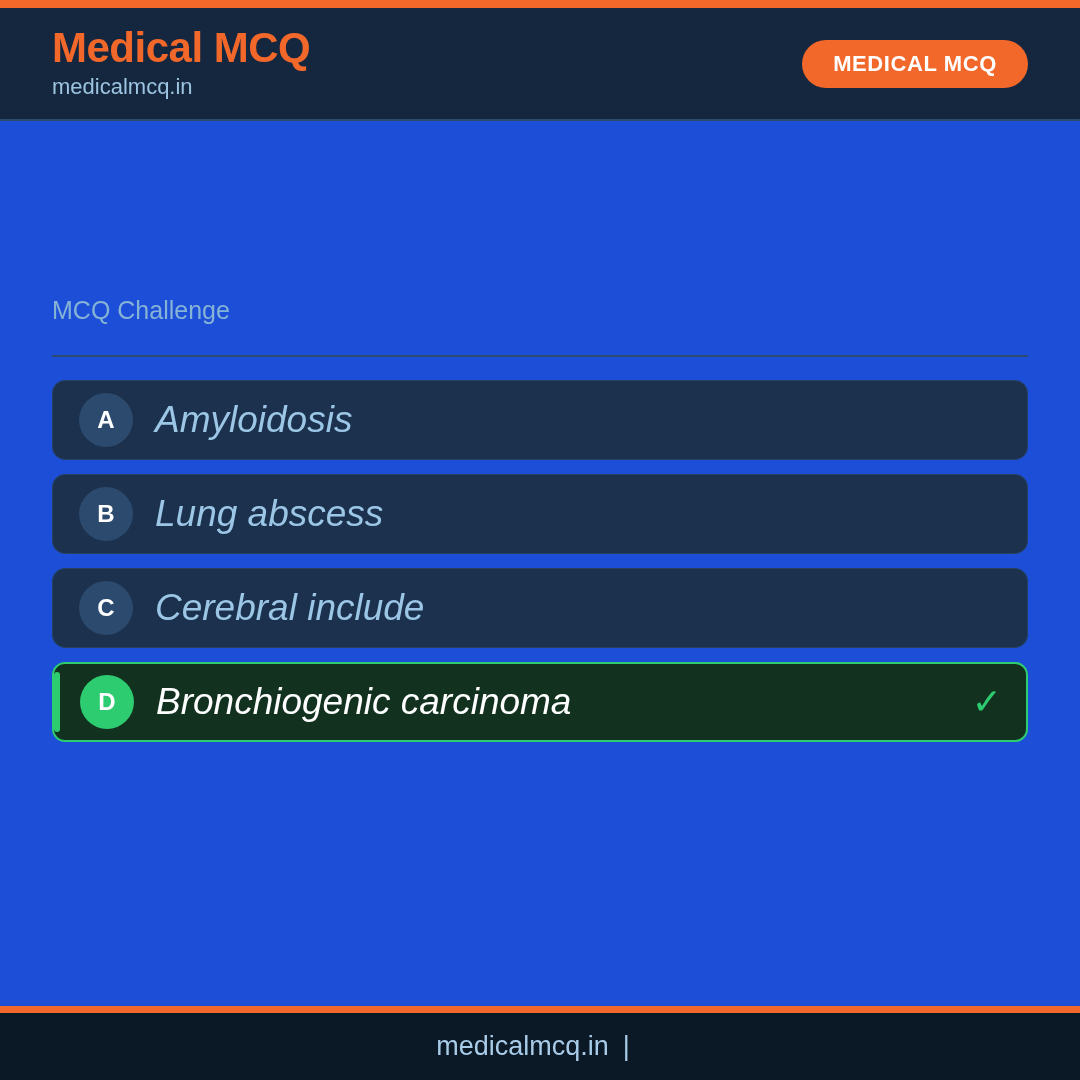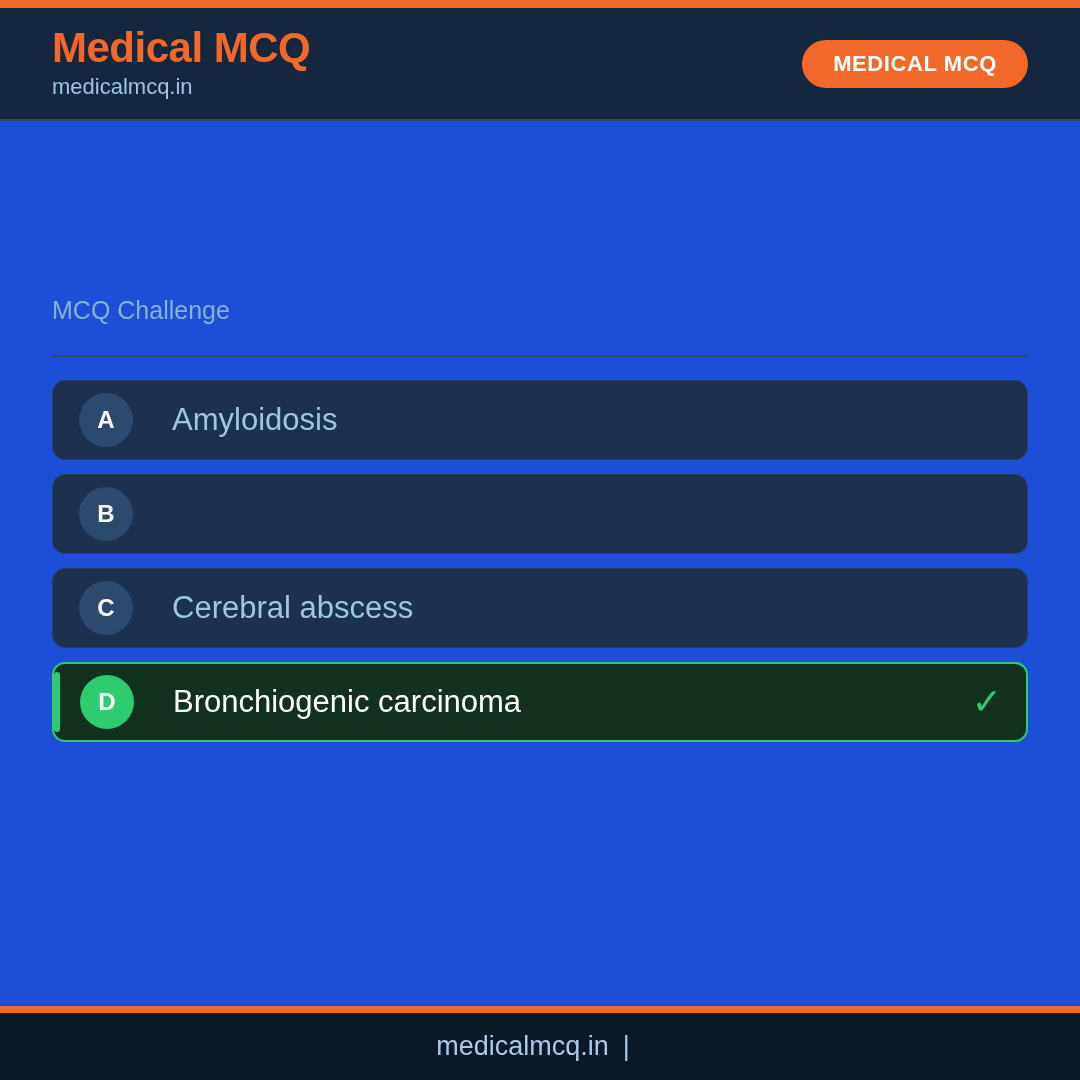--- a/index.html
+++ b/index.html
@@ -139,10 +139,11 @@
   }
   .option-text {
     color: #9cc6e6;
-    font-size: 31px;
-    margin-left: 39px;
+    font-size: 37px;
+    margin-left: 22px;
     line-height: 1.1;
     flex: 1 1 auto;
+    font-style: italic;
   }
   .option-check {
     color: #2ecc71;

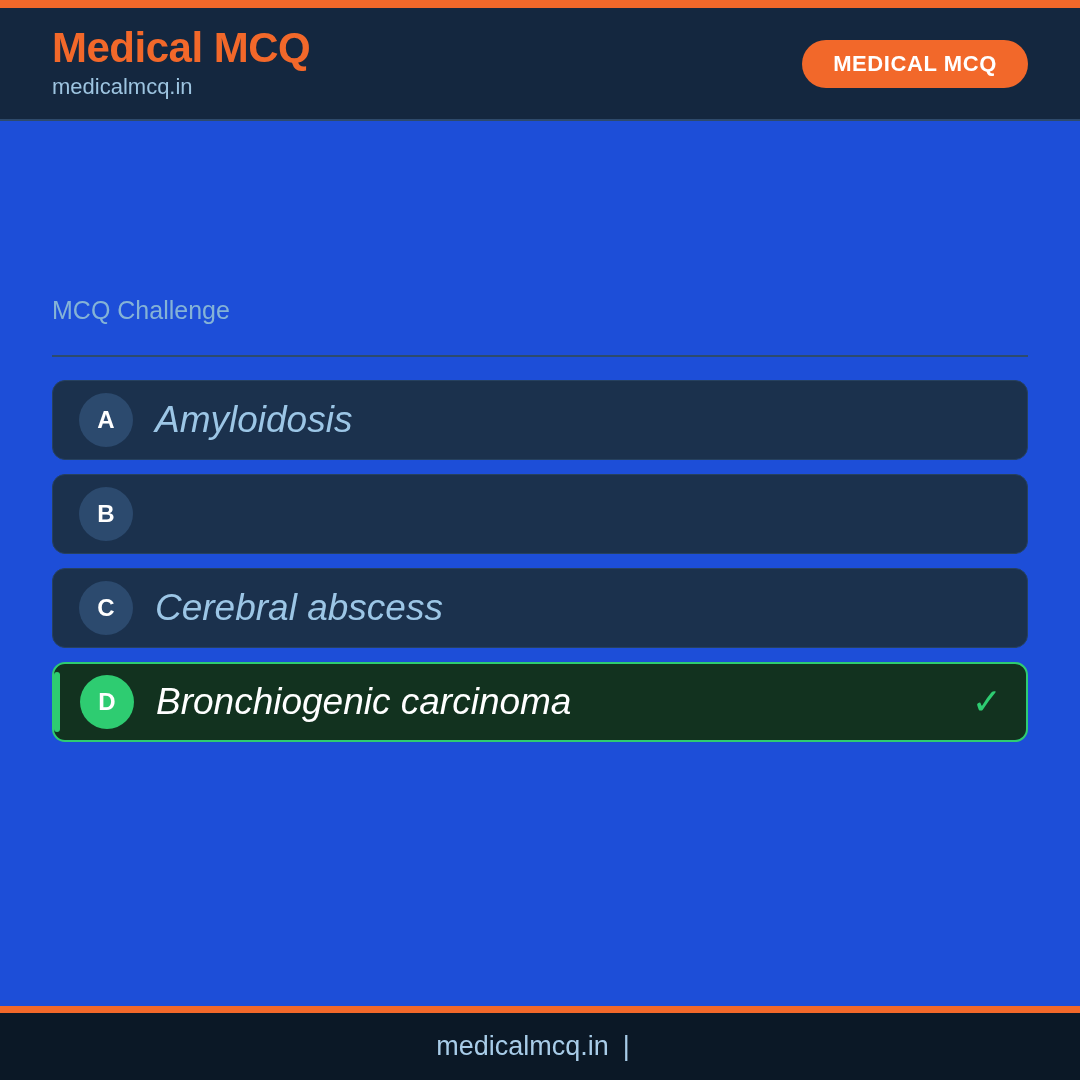--- a/index.html
+++ b/index.html
@@ -243,6 +243,7 @@
         <div class="option">
           <span class="accent-bar"></span>
           <span class="option-badge">B</span>
+          <span class="option-text">Lung abscess</span>
           <span class="option-check"></span>
         </div>
 

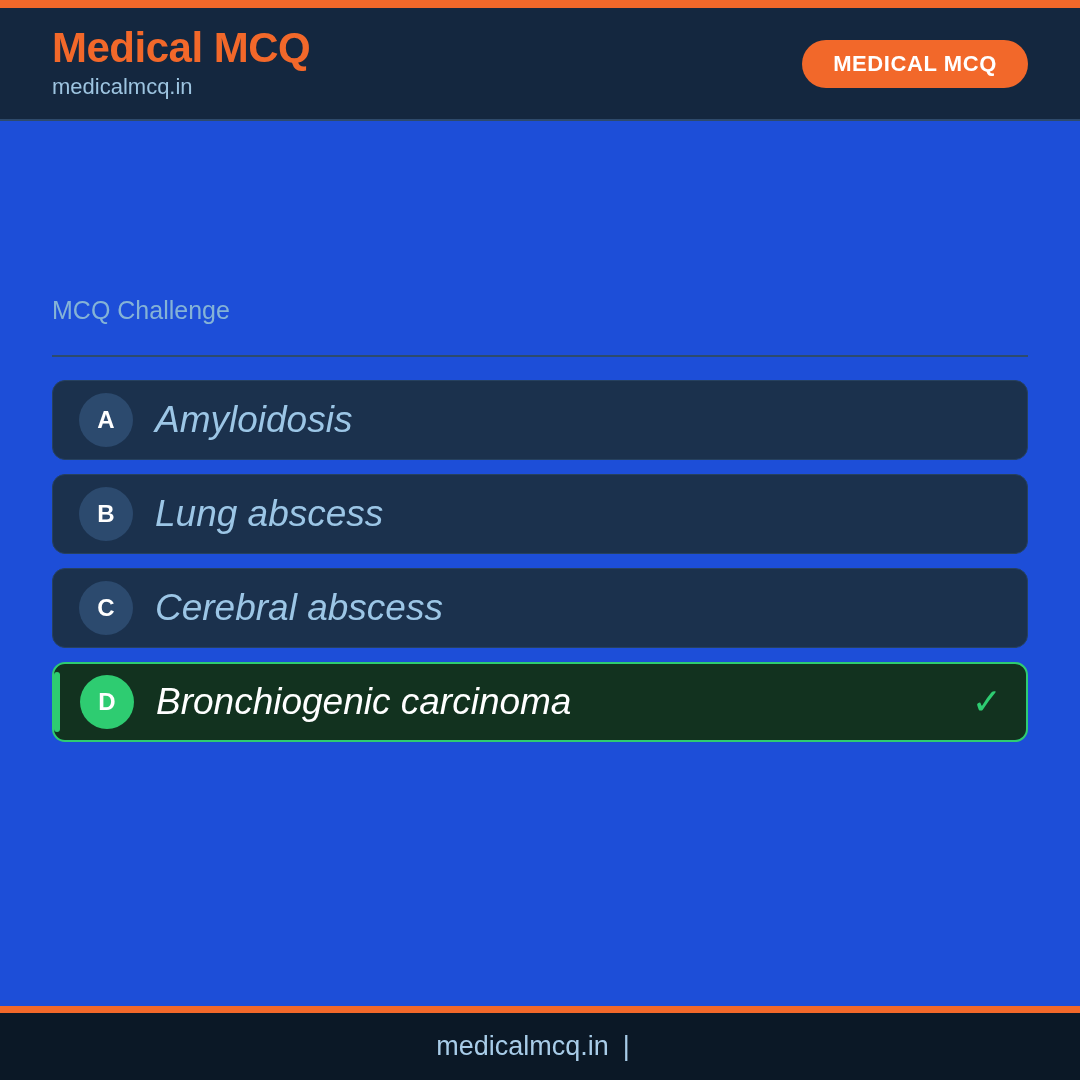--- a/index.html
+++ b/index.html
@@ -250,7 +250,7 @@
         <div class="option">
           <span class="accent-bar"></span>
           <span class="option-badge">C</span>
-          <span class="option-text">Cerebral abscess</span>
+          <span class="option-text">Cerebral include</span>
           <span class="option-check"></span>
         </div>
 

